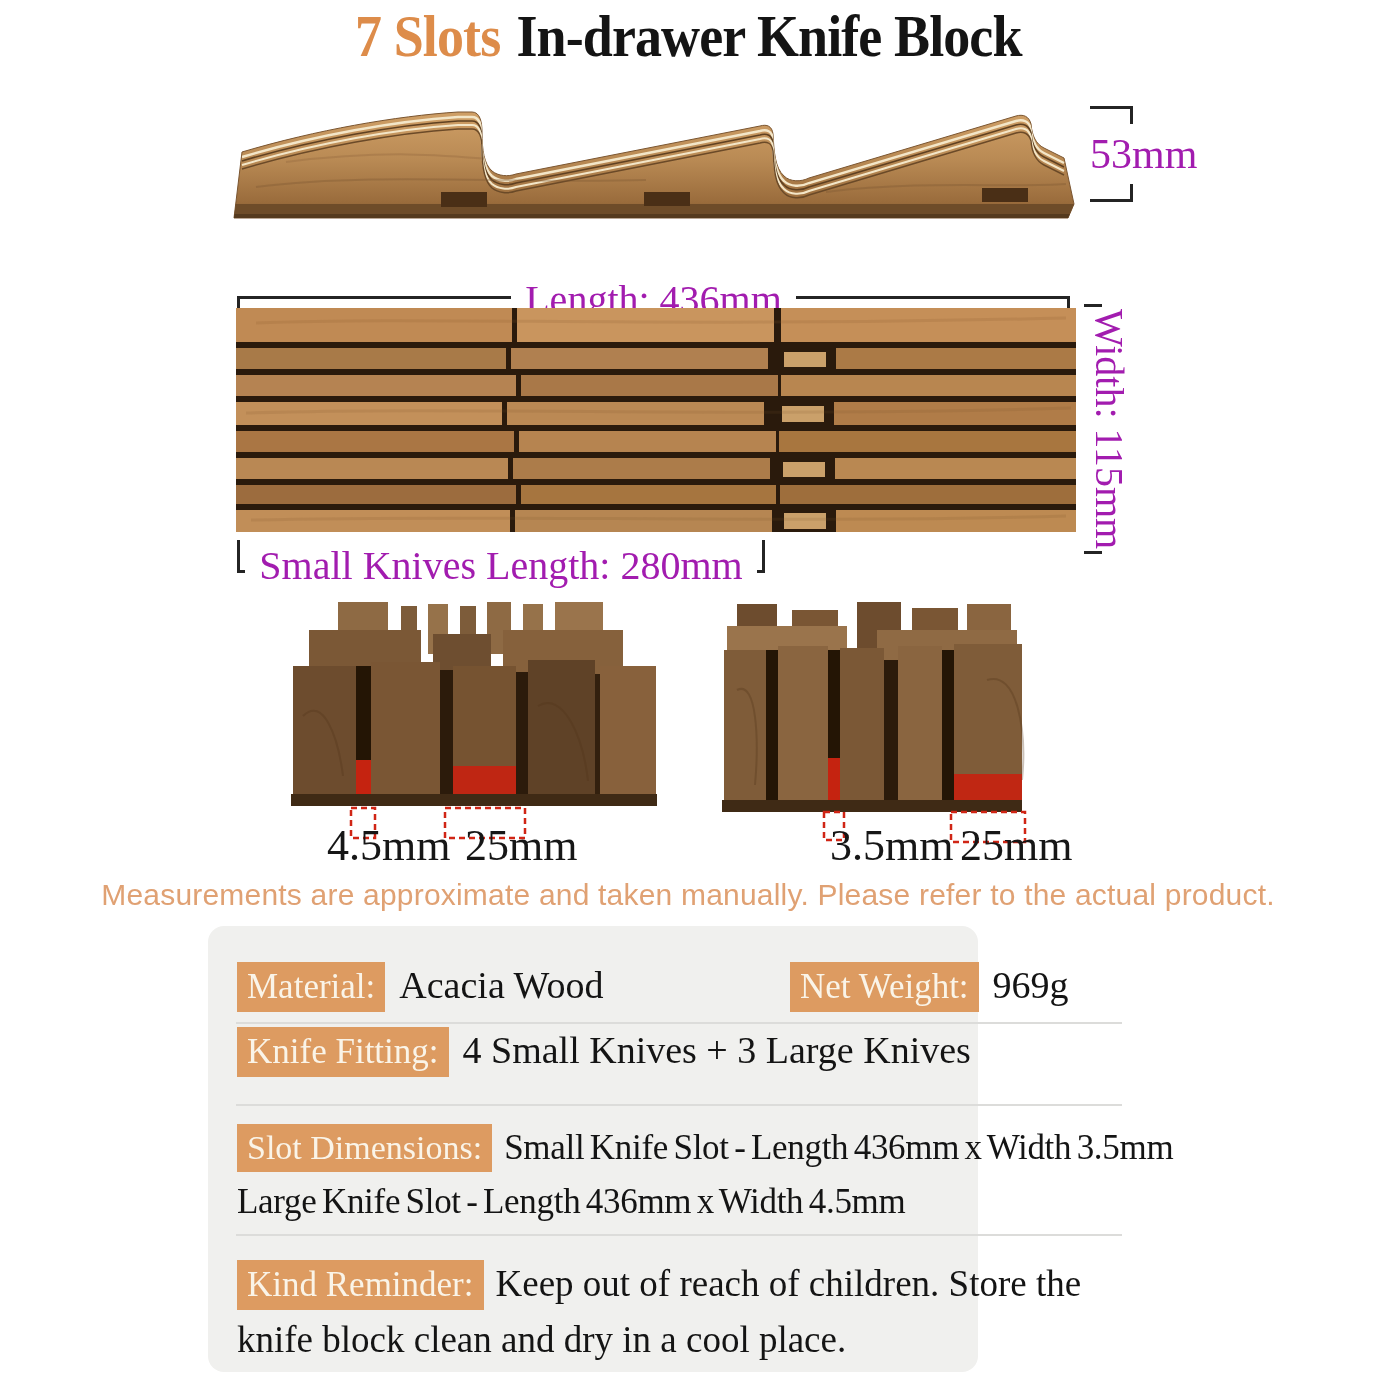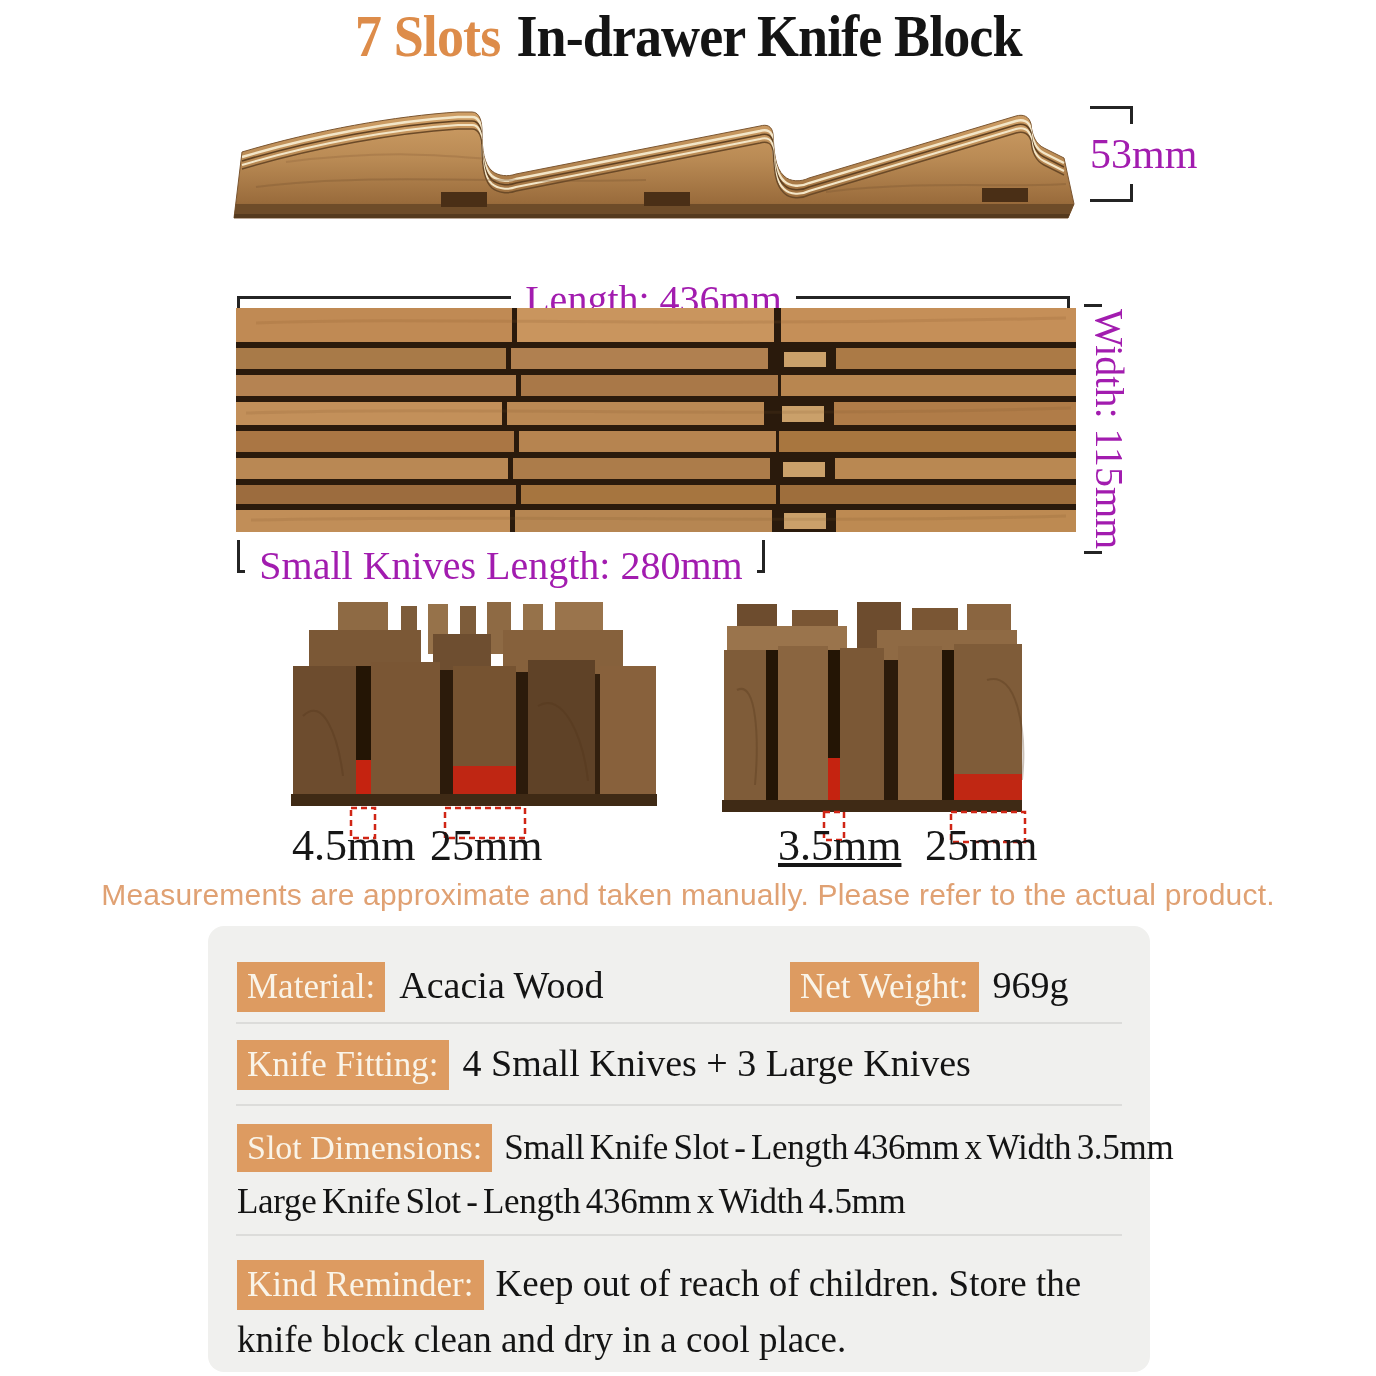--- a/index.html
+++ b/index.html
@@ -46,7 +46,7 @@
   #dim-width .dim-text{writing-mode:vertical-rl;font-size:40px;margin:2px 0 2px 2px;flex:1;}
 
   
-  .mlabel{position:absolute;font-size:44px;color:#161616;text-align:center;}
+  .mlabel{position:absolute;font-size:44px;color:#161616;text-align:center;margin-left:35px;}
 
   
   #disclaimer{position:absolute;top:878px;left:0;width:100%;text-align:center;

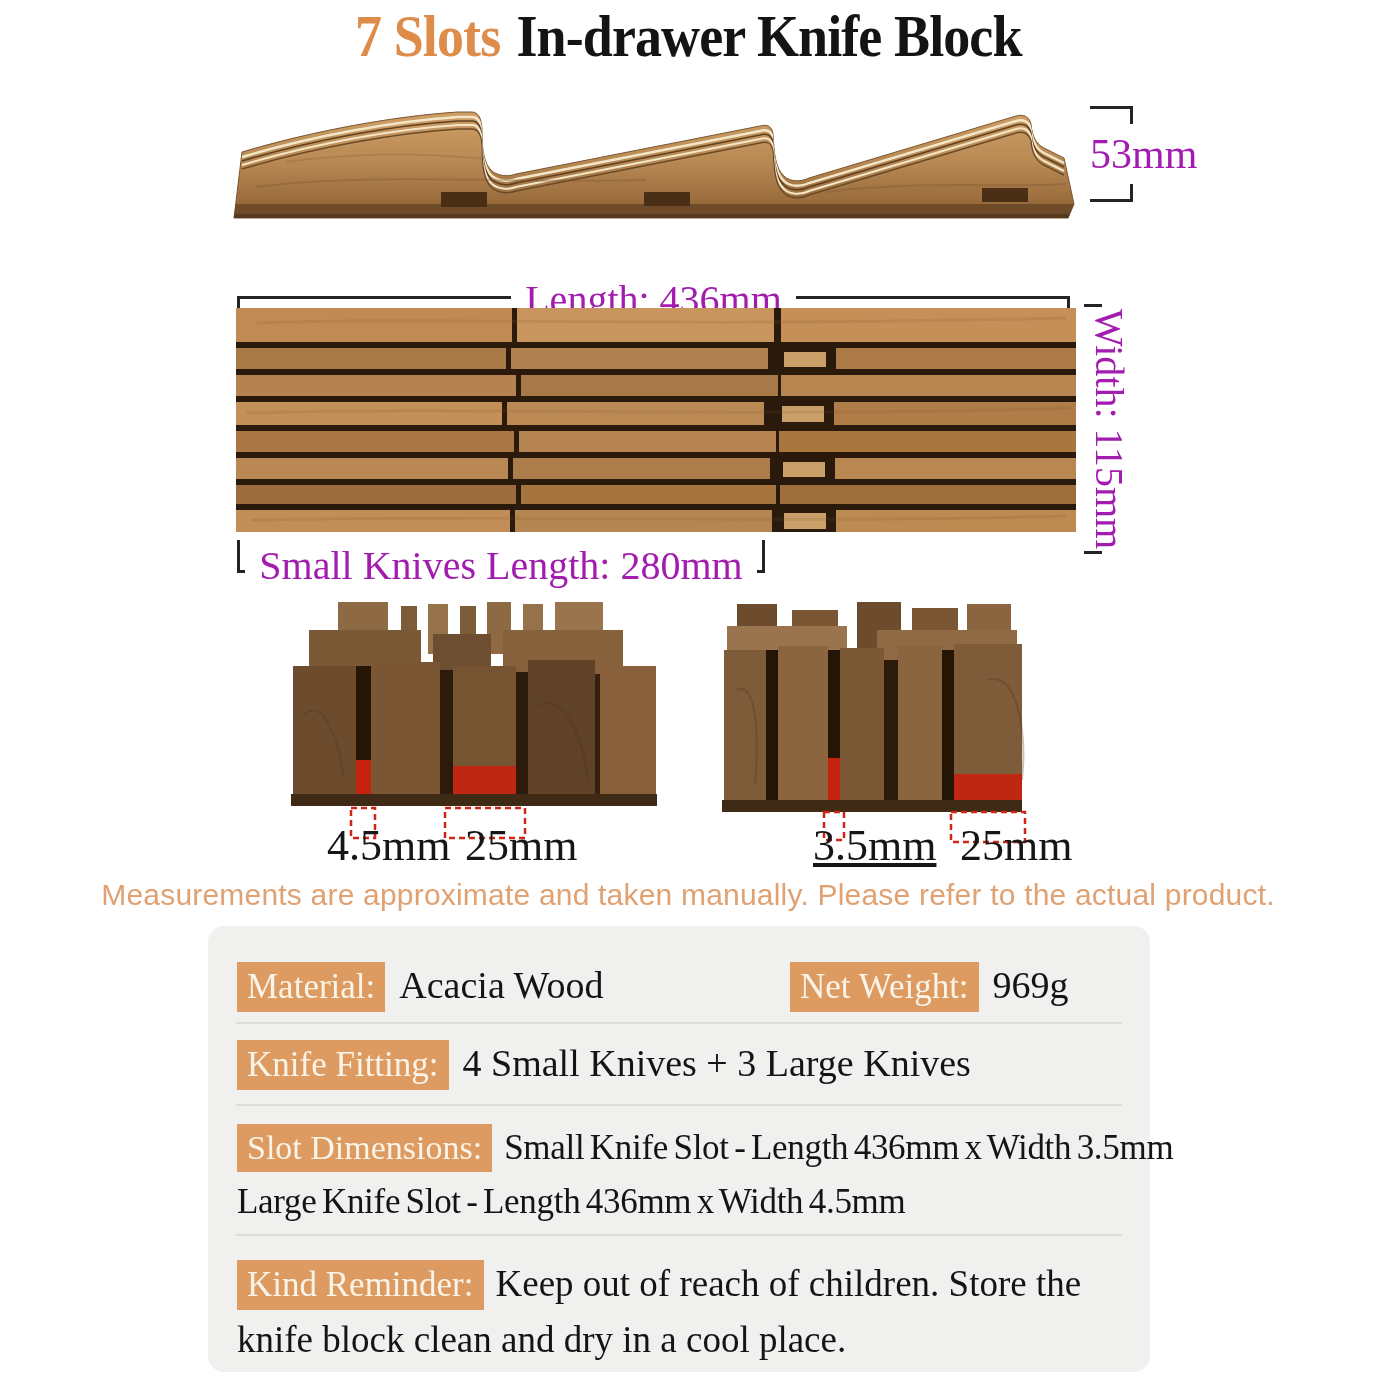--- a/index.html
+++ b/index.html
@@ -265,7 +265,7 @@
 
   <div class="mlabel" style="left:292px;top:820px;width:116px;">4.5mm</div>
   <div class="mlabel" style="left:430px;top:820px;width:110px;">25mm</div>
-  <div class="mlabel" style="left:778px;top:820px;width:116px;text-decoration:underline;">3.5mm</div>
+  <div class="mlabel" style="left:795px;top:820px;width:116px;">3.5mm</div>
   <div class="mlabel" style="left:925px;top:820px;width:110px;">25mm</div>
 
   <div id="disclaimer">Measurements are approximate and taken manually. Please refer to the actual product.</div>

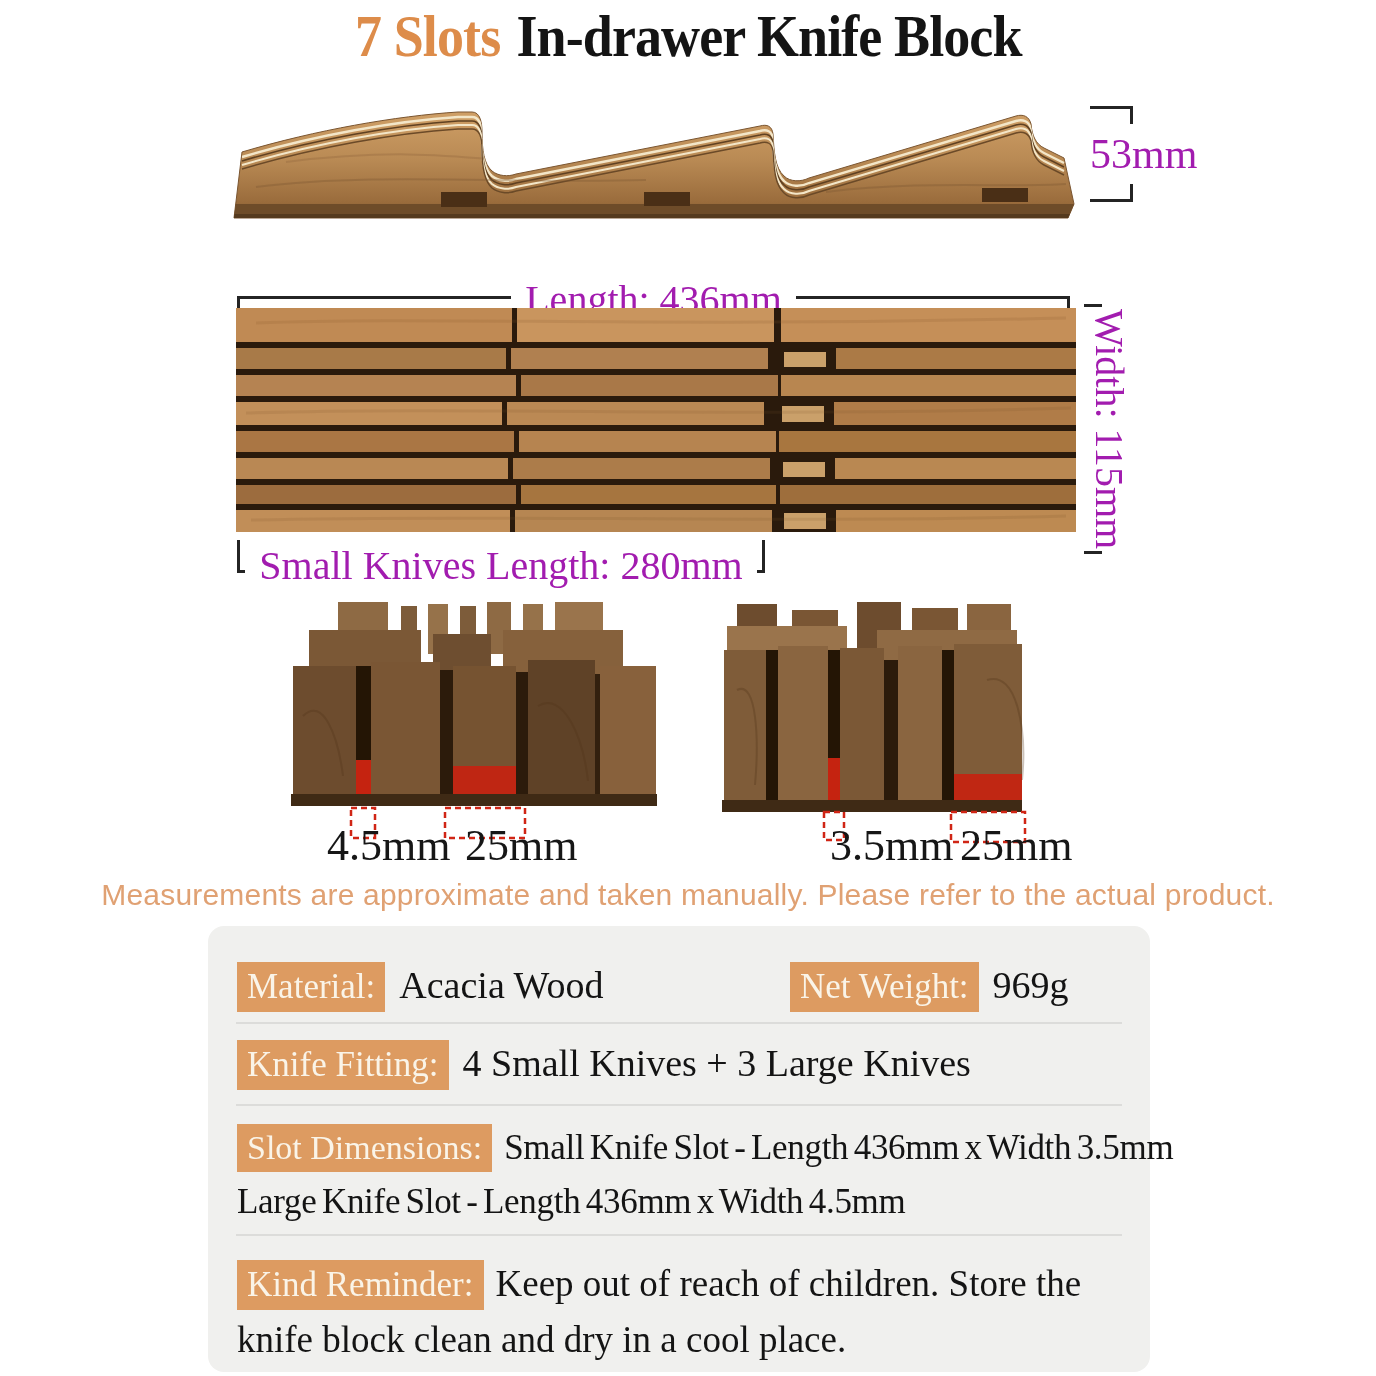--- a/index.html
+++ b/index.html
@@ -53,7 +53,7 @@
               font-family:"Liberation Sans",sans-serif;font-size:30px;color:#e0a173;letter-spacing:0.2px;}
 
   
-  #panel{position:absolute;left:208px;top:926px;width:942px;height:446px;
+  #panel{position:absolute;left:208px;top:926px;width:770px;height:446px;
          background:#f0f0ee;border-radius:16px;}
   .spec-row{position:absolute;left:29px;white-space:nowrap;}
   .spec-label{display:inline-block;background:#dd9b61;color:#faf4e8;

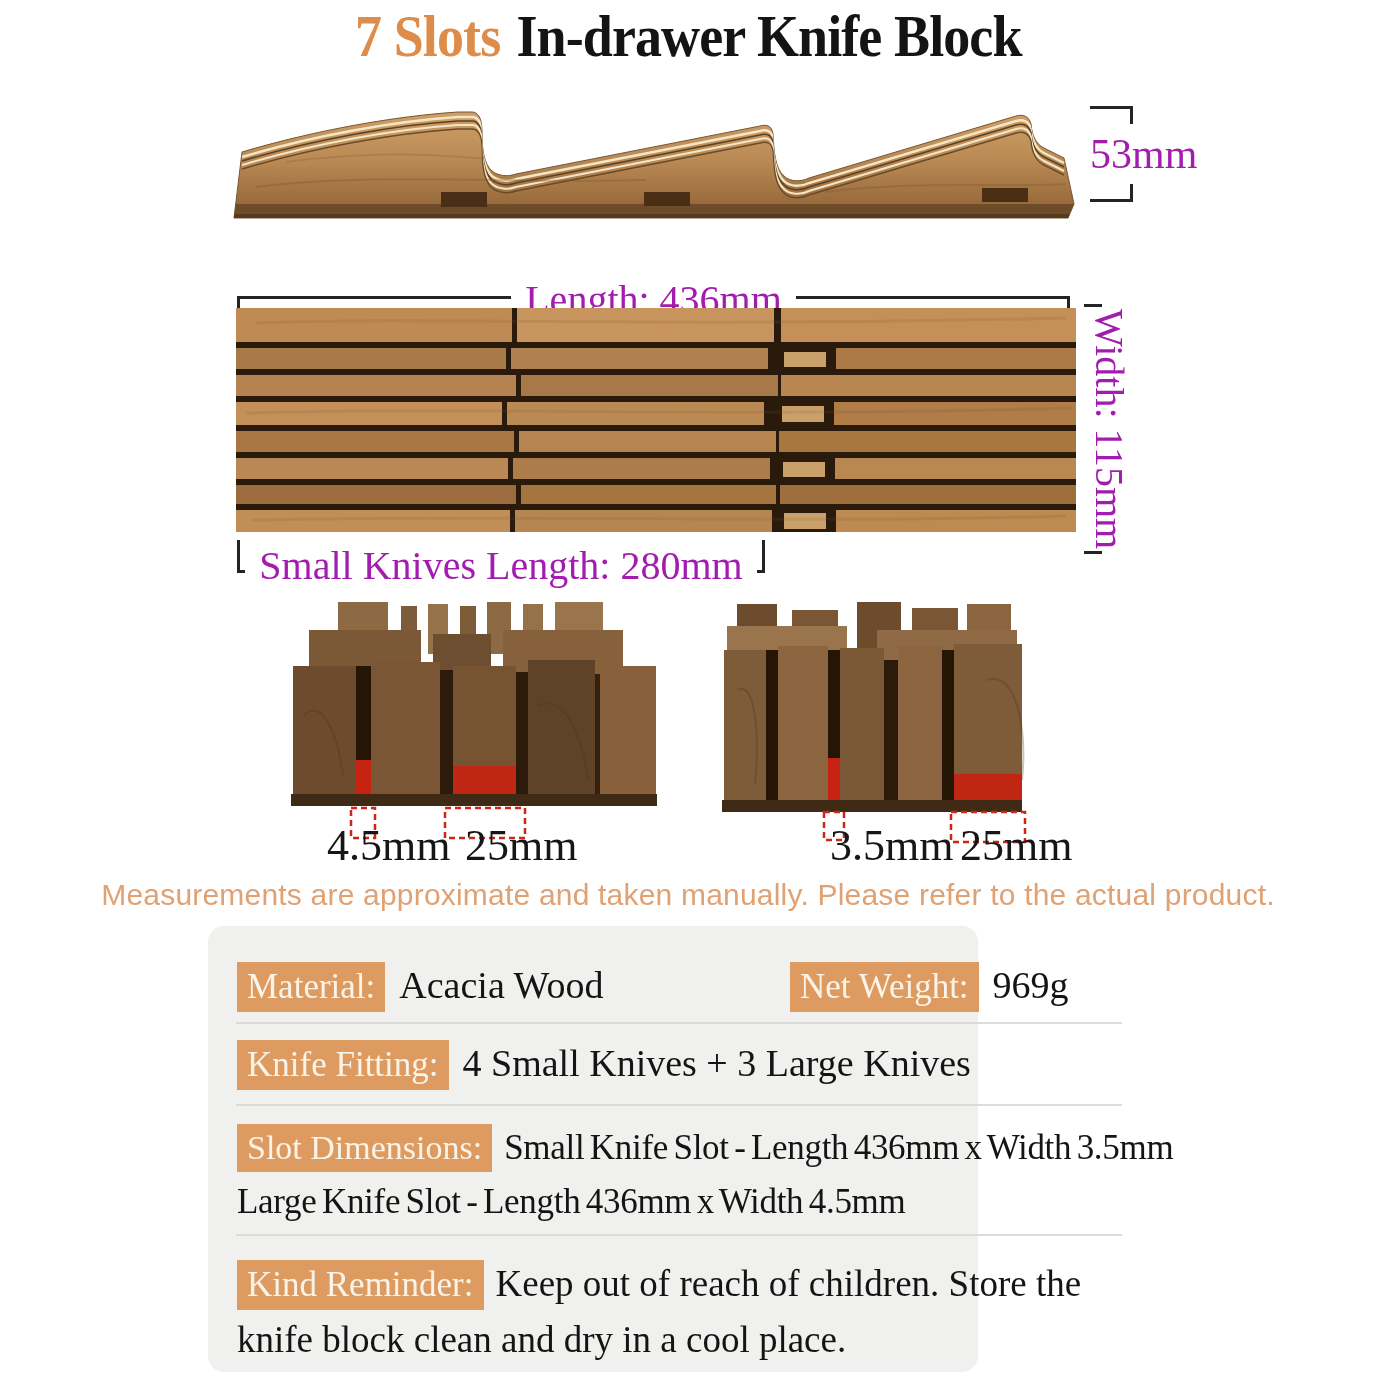--- a/index.html
+++ b/index.html
@@ -63,7 +63,7 @@
   #row-material{top:36px;}
   #grp-weight{position:absolute;left:553px;top:0;}
   #div1{top:96px;}
-  #row-fitting{top:114px;text-align:right;}
+  #row-fitting{top:101px;text-align:right;}
   #div2{top:178px;}
   #row-slotdim{top:198px;}
   #row-slotdim .spec-label{font-size:34px;}

